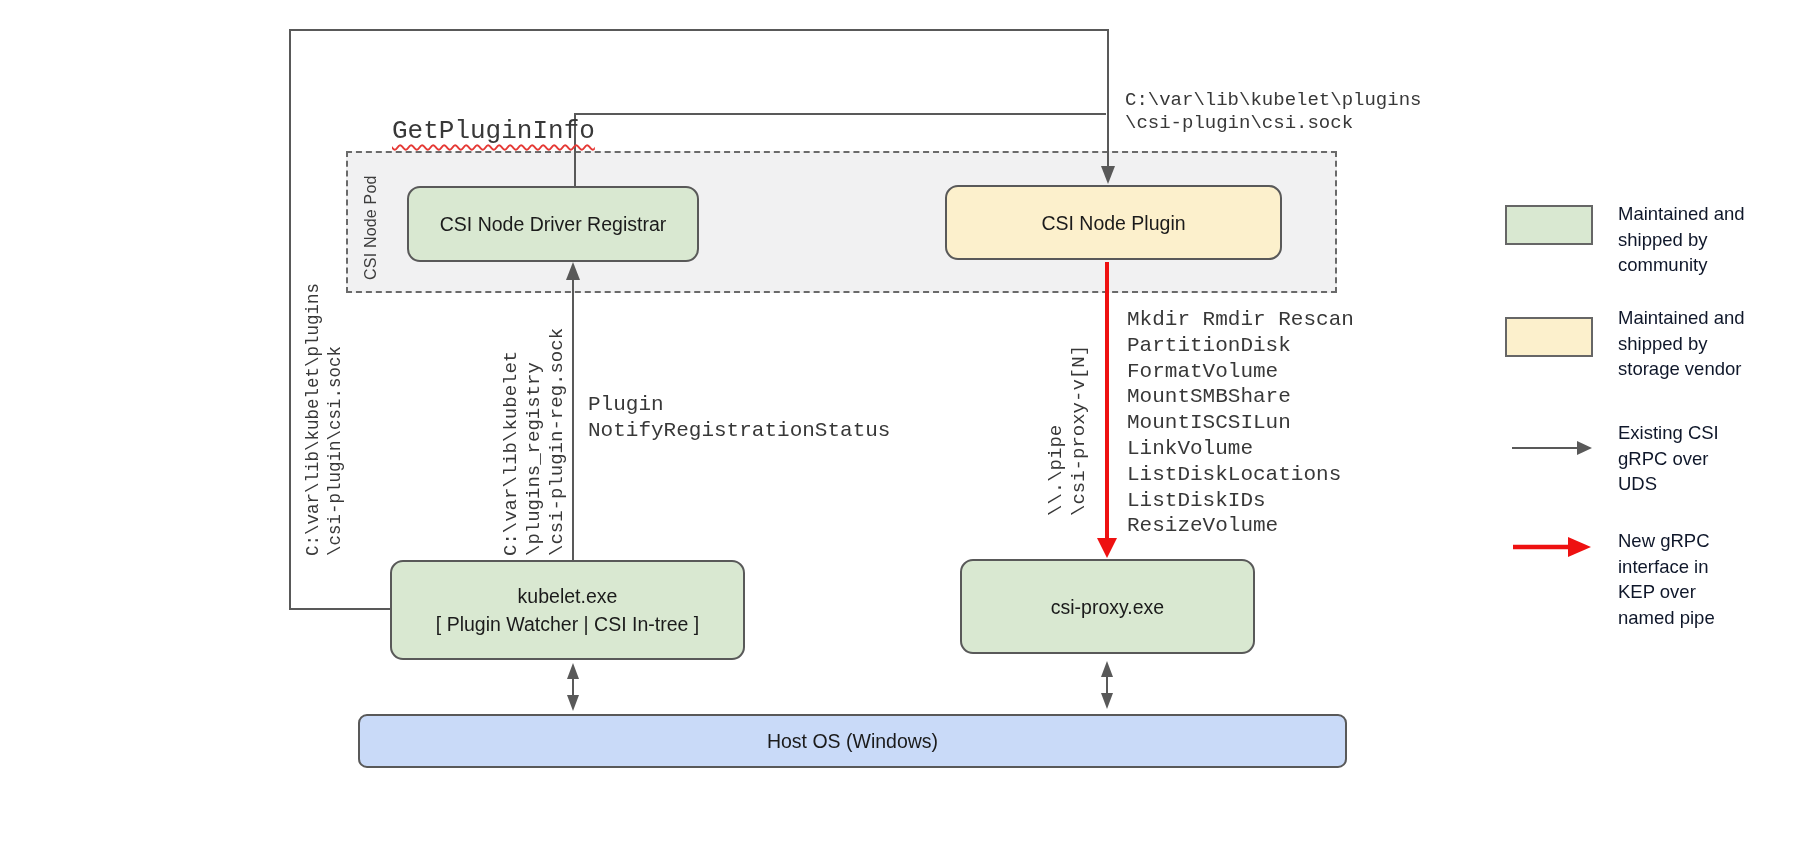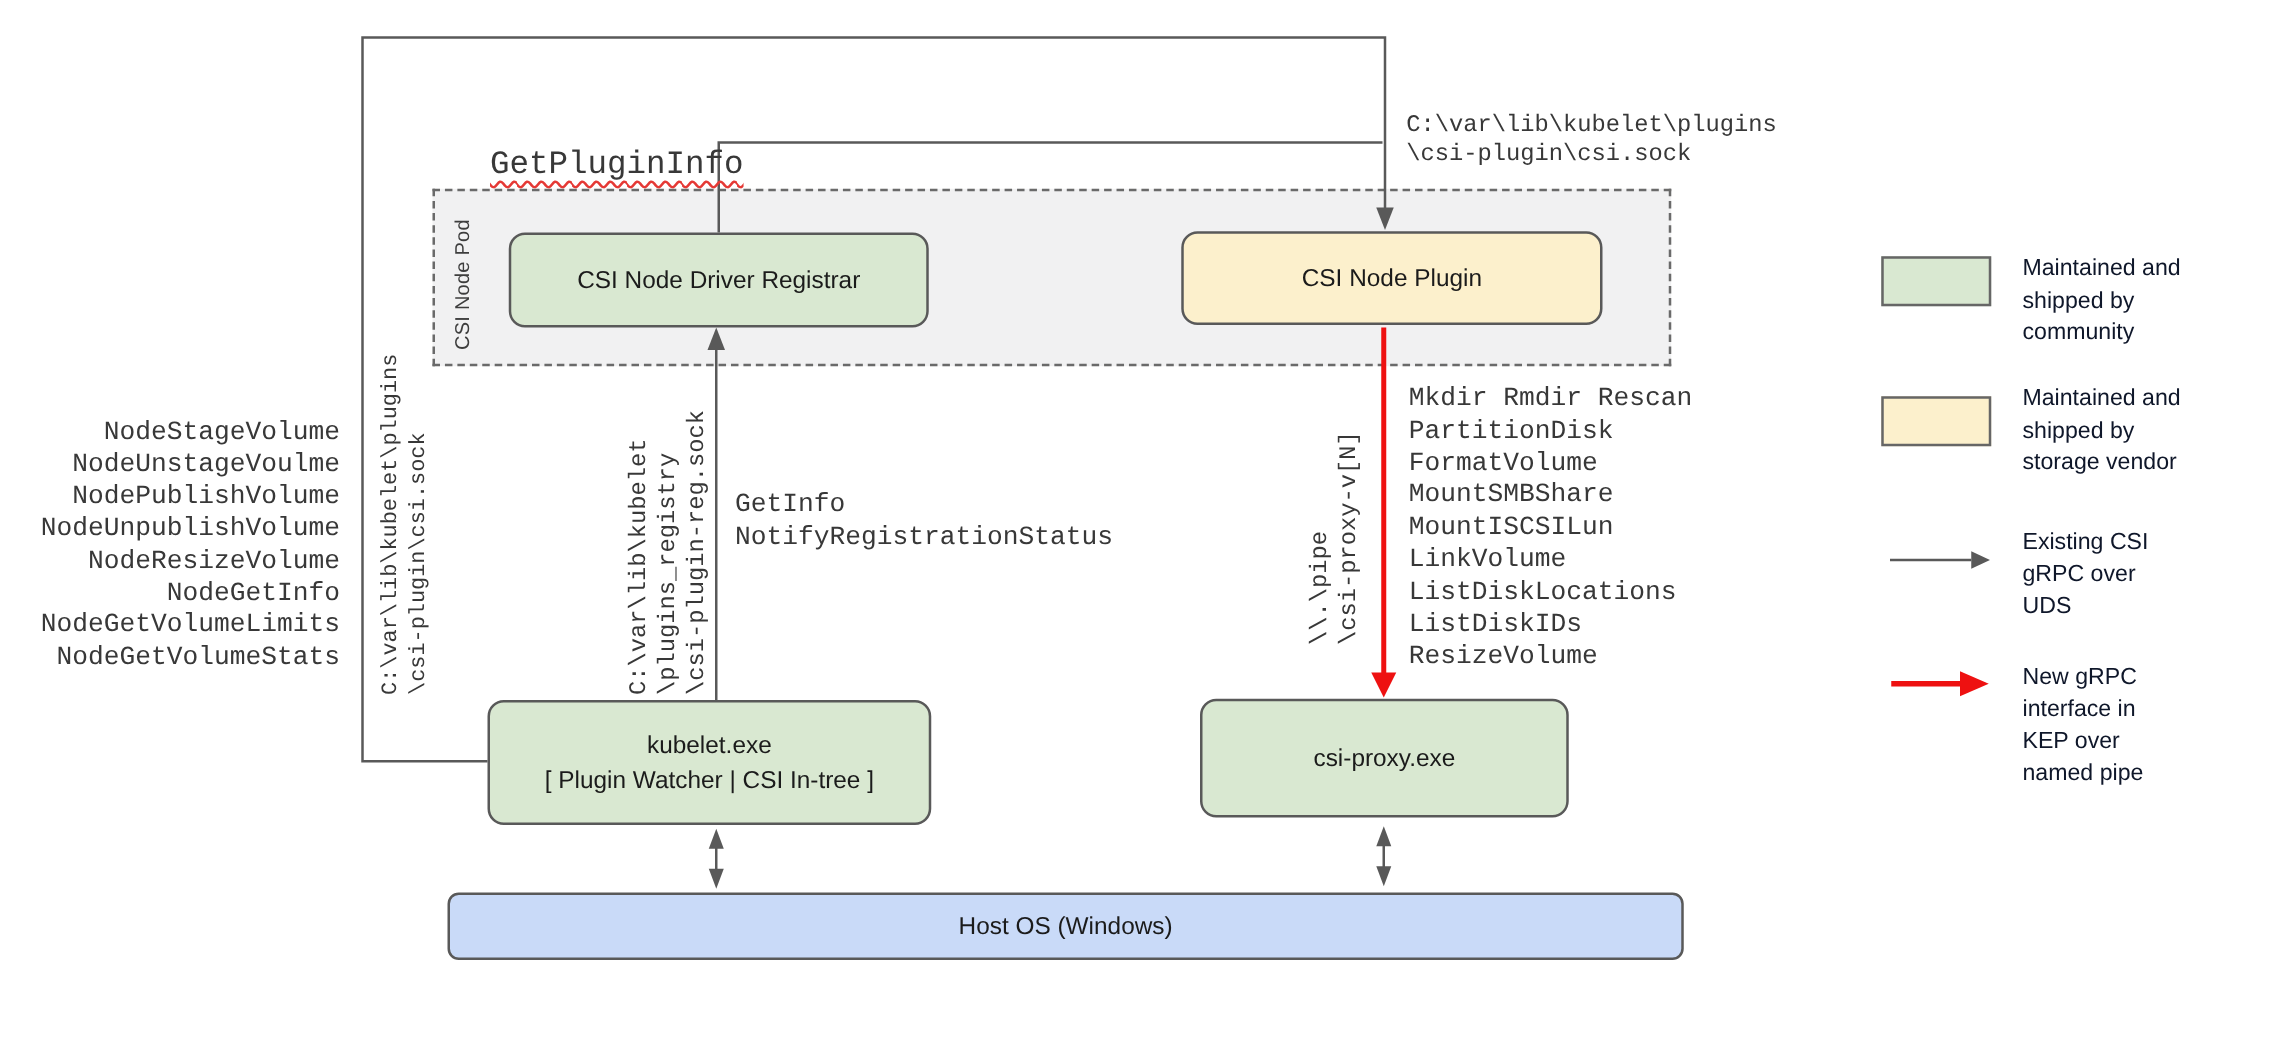--- a/index.html
+++ b/index.html
@@ -80,7 +80,7 @@
     <polygon class="red-hd" points="1568,537 1568,557 1591,547"></polygon>
   </svg>
 
-  <div class="node-box green" style="left:407px;top:186px;width:336px;height:76px;">CSI Node Driver Registrar</div>
+  <div class="node-box green" style="left:407px;top:186px;width:292px;height:76px;">CSI Node Driver Registrar</div>
   <div class="node-box green" style="left:390px;top:560px;width:355px;height:100px;">kubelet.exe
 [ Plugin Watcher | CSI In-tree ]</div>
 

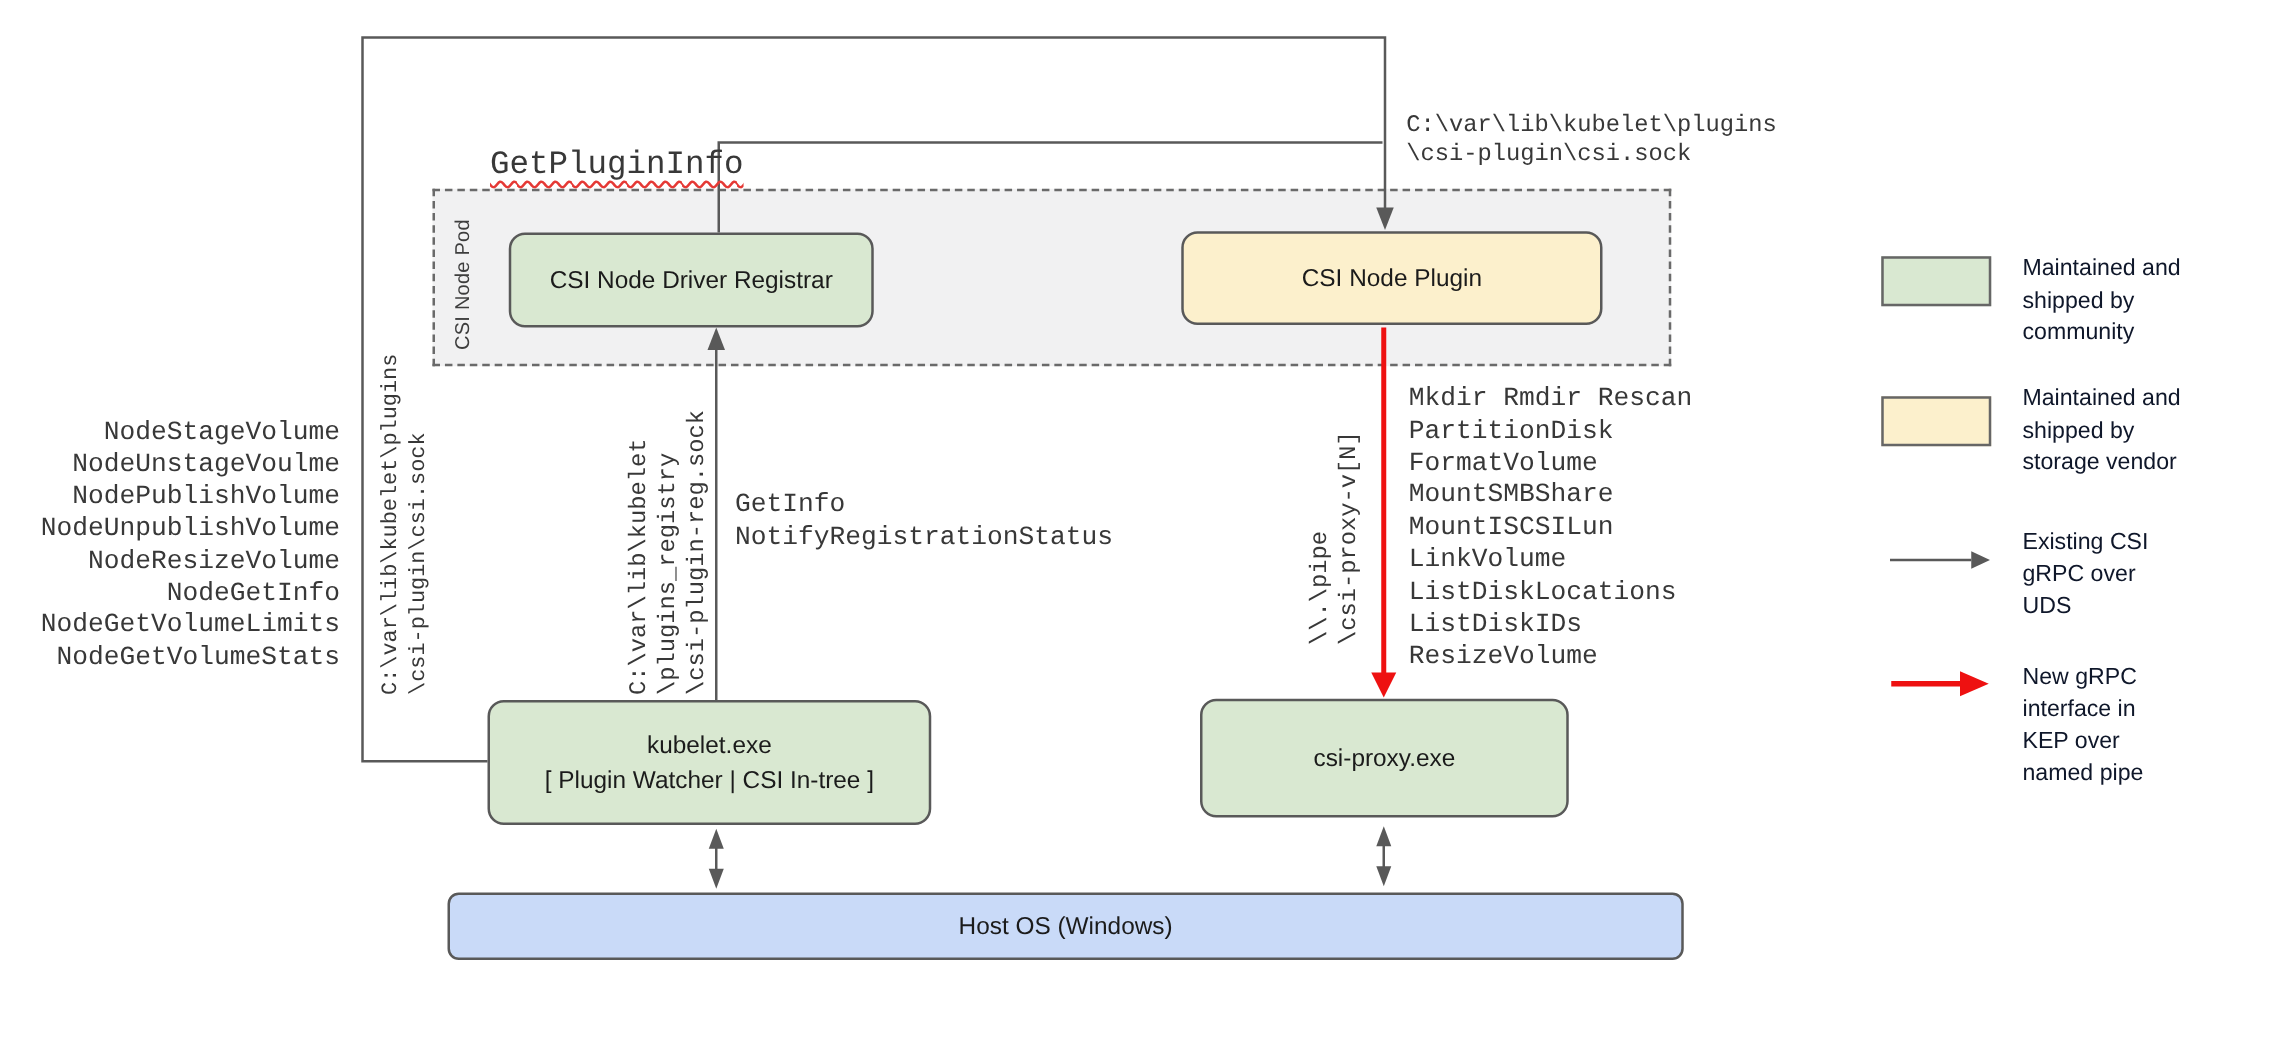--- a/index.html
+++ b/index.html
@@ -106,14 +106,6 @@
   <div class="prelist mono" style="left:588px;top:392px;line-height:26px;">GetInfo
 NotifyRegistrationStatus</div>
 
-  <div class="prelist mono right-align" style="left:0px;top:334px;width:272px;">NodeStageVolume
-NodeUnstageVoulme
-NodePublishVolume
-NodeUnpublishVolume
-NodeResizeVolume
-NodeGetInfo
-NodeGetVolumeLimits
-NodeGetVolumeStats</div>
 
   <div class="prelist mono" style="left:1127px;top:307px;line-height:25.8px;font-family:Liberation Mono, monospace;">Mkdir Rmdir Rescan
 PartitionDisk

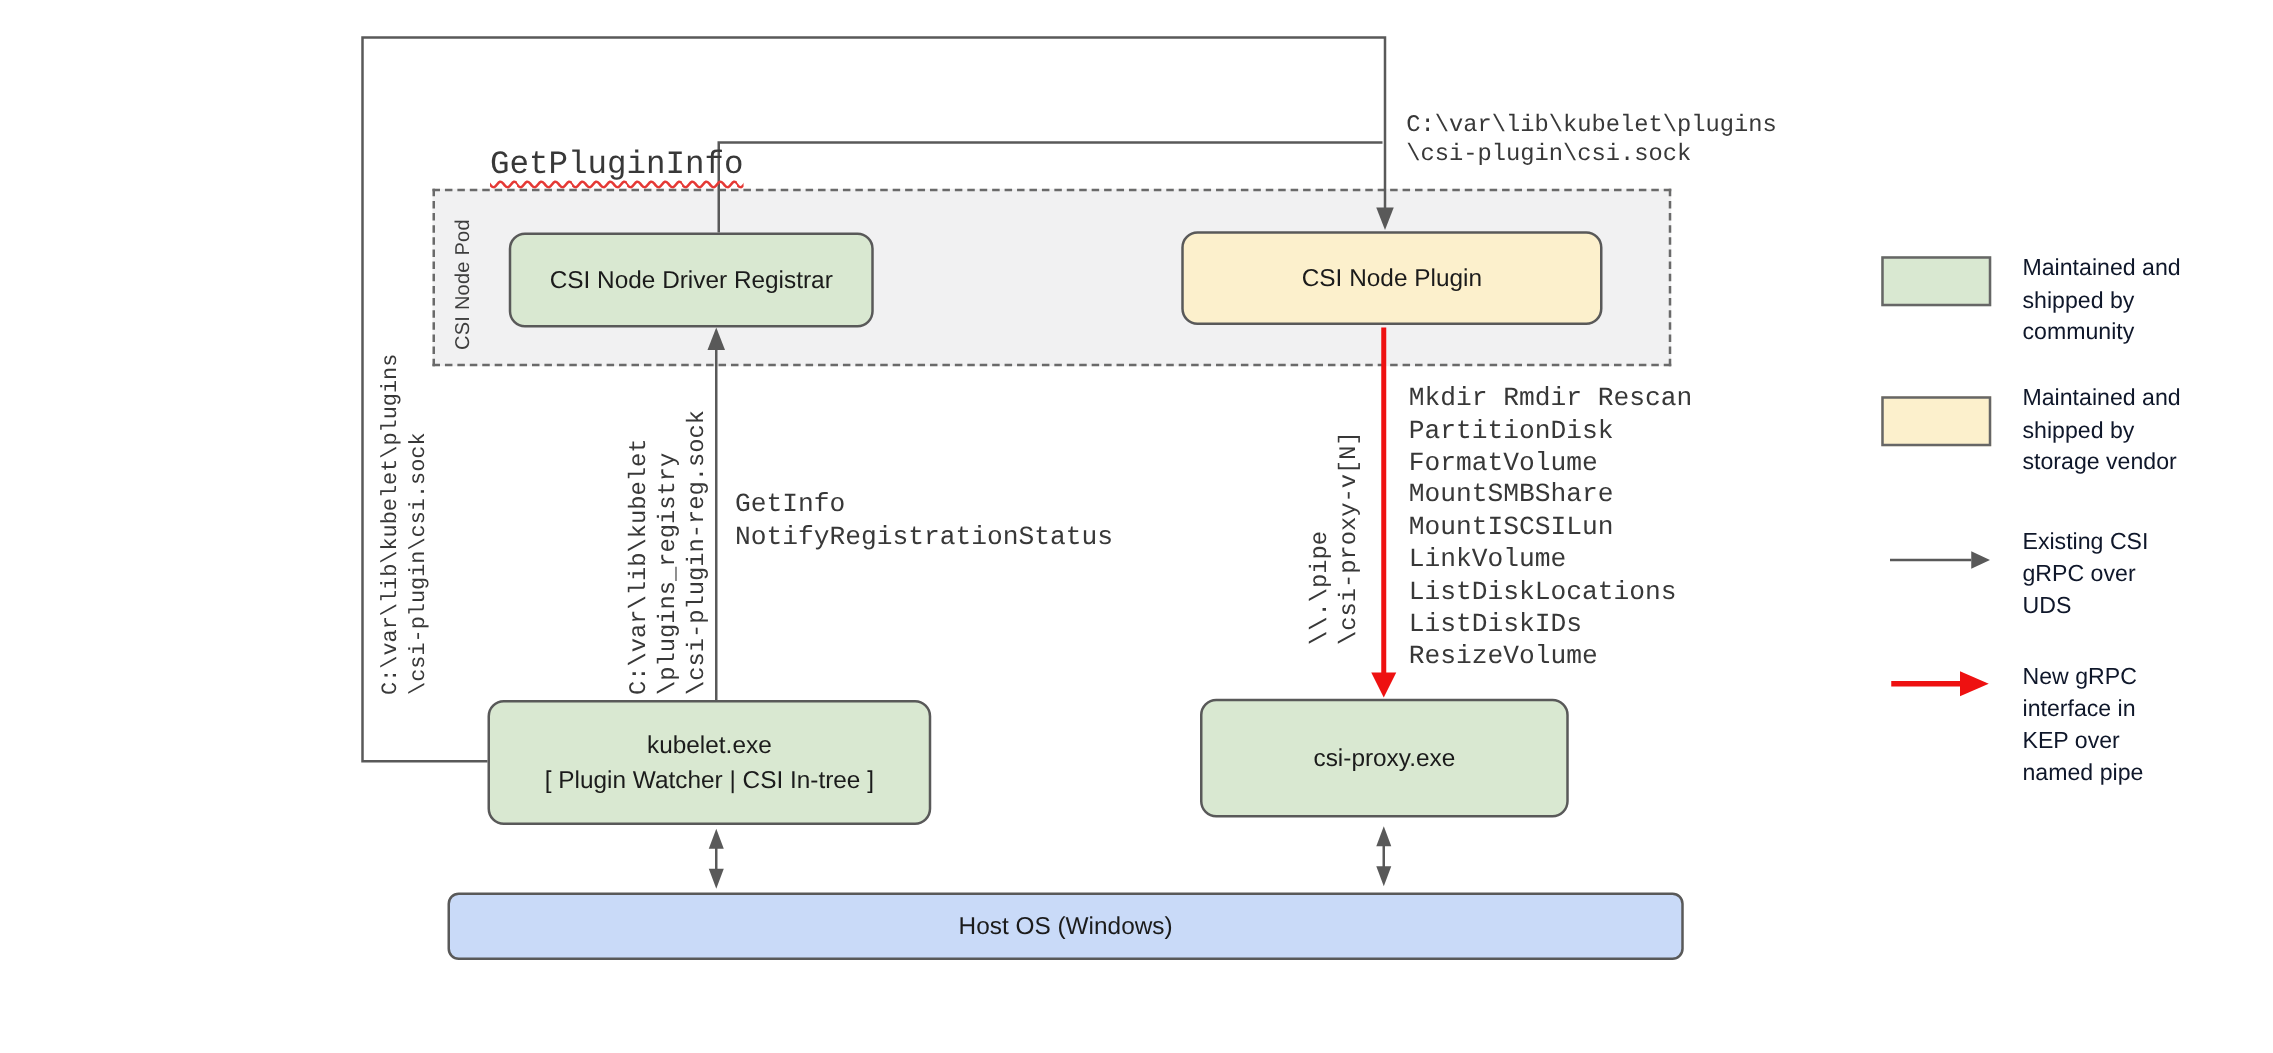--- a/index.html
+++ b/index.html
@@ -103,7 +103,7 @@
   <div class="vtext mono" style="left:1045px;top:516px;">\\.\pipe
 \csi-proxy-v[N]</div>
 
-  <div class="prelist mono" style="left:588px;top:392px;line-height:26px;">GetInfo
+  <div class="prelist mono" style="left:588px;top:392px;line-height:26px;">Plugin
 NotifyRegistrationStatus</div>
 
 

